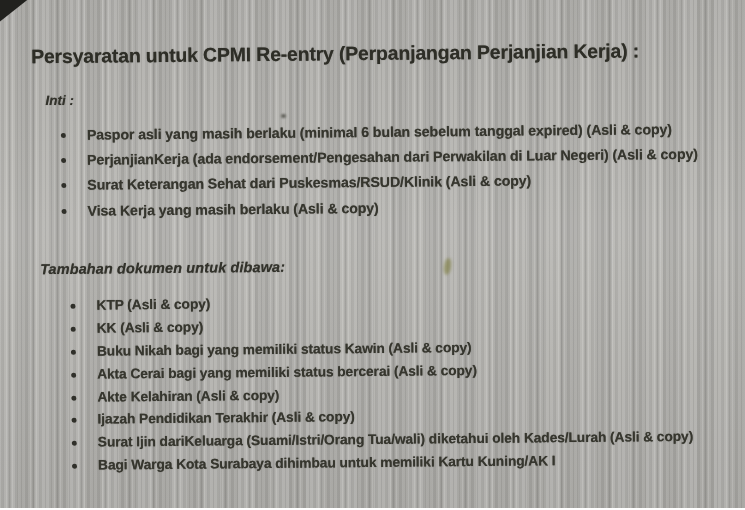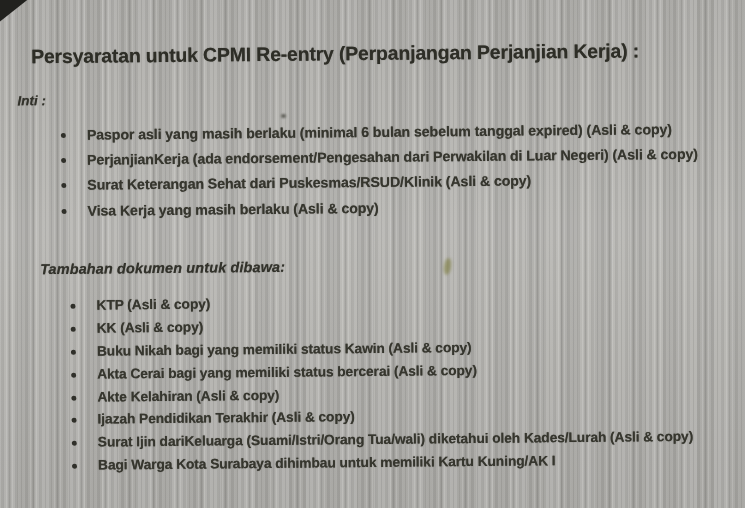--- a/index.html
+++ b/index.html
@@ -84,7 +84,7 @@
     color: #32322b;
     white-space: nowrap;
   }
-  .heading-inti { left: 19px; top: 90px; font-size: 13.5px; }
+  .heading-inti { left: 47px; top: 90px; font-size: 13.5px; }
   .heading-tambahan { left: 40px; top: 258px; font-size: 14.5px; letter-spacing: 0.1px; }
   ul.list {
     position: absolute;

